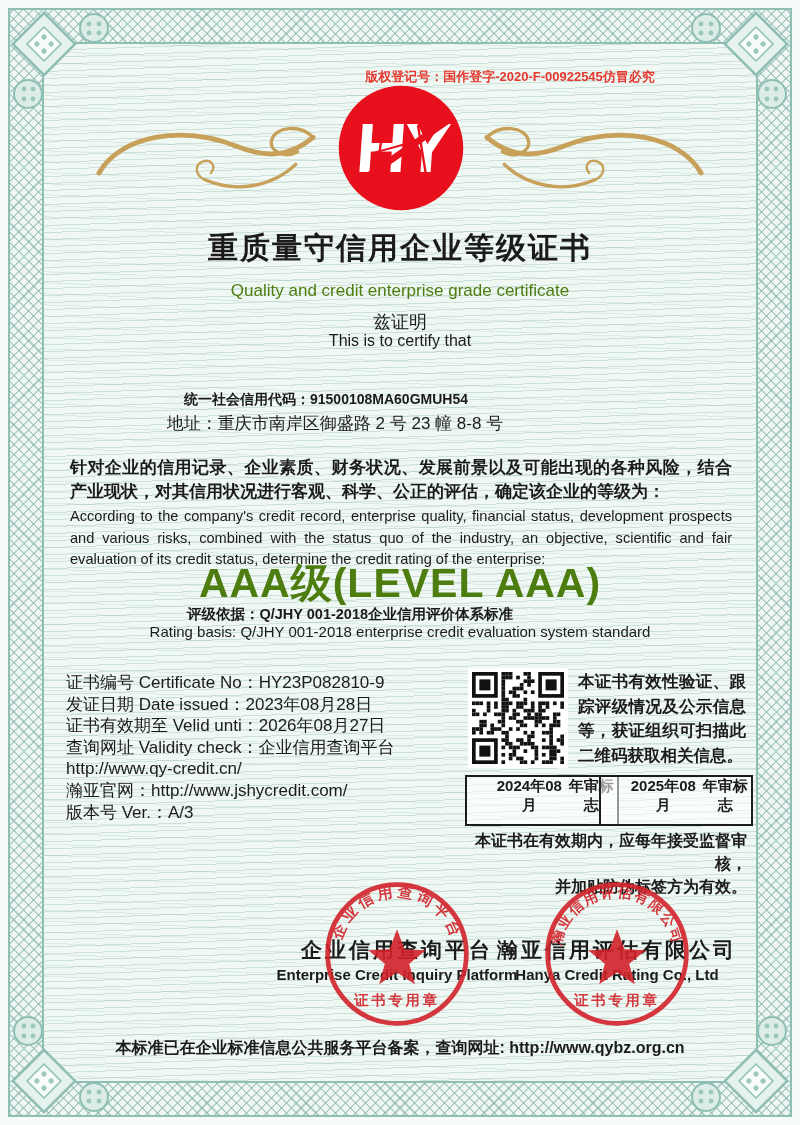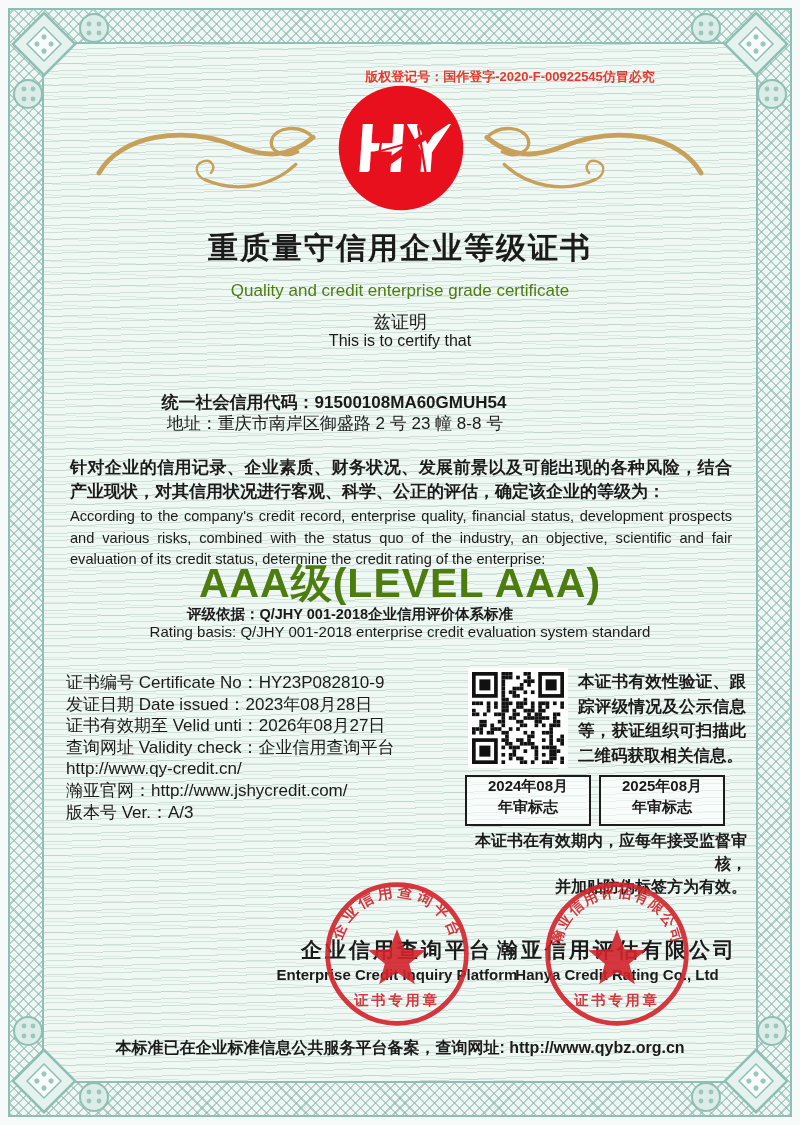--- a/index.html
+++ b/index.html
@@ -48,7 +48,7 @@
   .certify-cn{left:0;top:310px;width:800px;font-size:18px;font-weight:400;}
   .certify-en{left:0;top:332px;width:800px;font-size:16px;}
   .company{left:0;top:356px;width:800px;font-size:27px;font-weight:800;}
-  .code-line{left:8px;top:391px;width:652px;font-size:17px;font-weight:600;}
+  .code-line{left:0;top:391px;width:652px;font-size:14px;font-weight:600;}
   .addr-line{left:0;top:412px;width:670px;font-size:17px;font-weight:400;}
 
   .para-cn{left:70px;top:456px;width:662px;font-size:17px;font-weight:600;line-height:1.42;text-align:justify;}

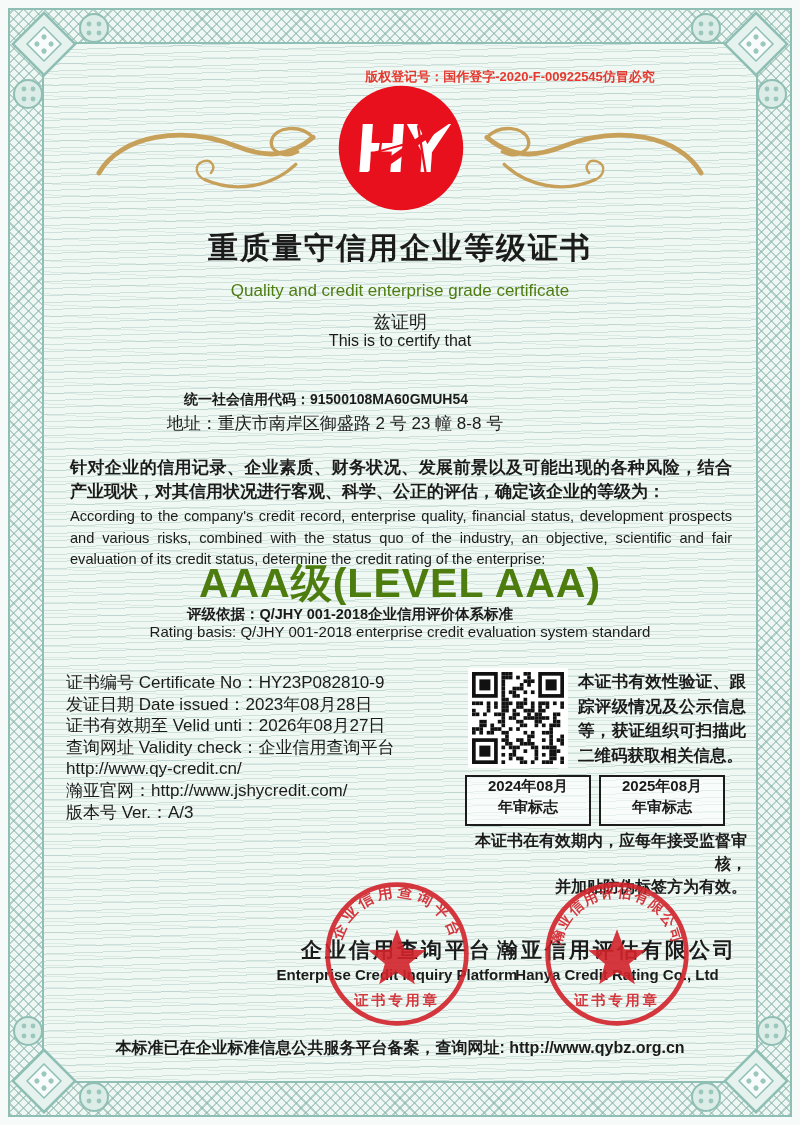--- a/index.html
+++ b/index.html
@@ -65,7 +65,7 @@
   .qr-note{left:578px;top:669px;width:168px;font-size:16.5px;font-weight:600;line-height:24.6px;text-align:justify;}
 
   .annual{top:775px;width:122px;height:47px;border:2px solid #1c1c1c;background:rgba(255,255,255,.55);
-          display:flex;flex-direction:column;justify-content:flex-start;gap:2px;text-align:center;}
+          display:flex;flex-direction:row;justify-content:center;gap:2px;text-align:center;padding-left:28px;}
   .annual .l1{font-size:15px;font-weight:700;}
   .annual .l2{font-size:15px;font-weight:600;}
   .annual.a1{left:465px;}

